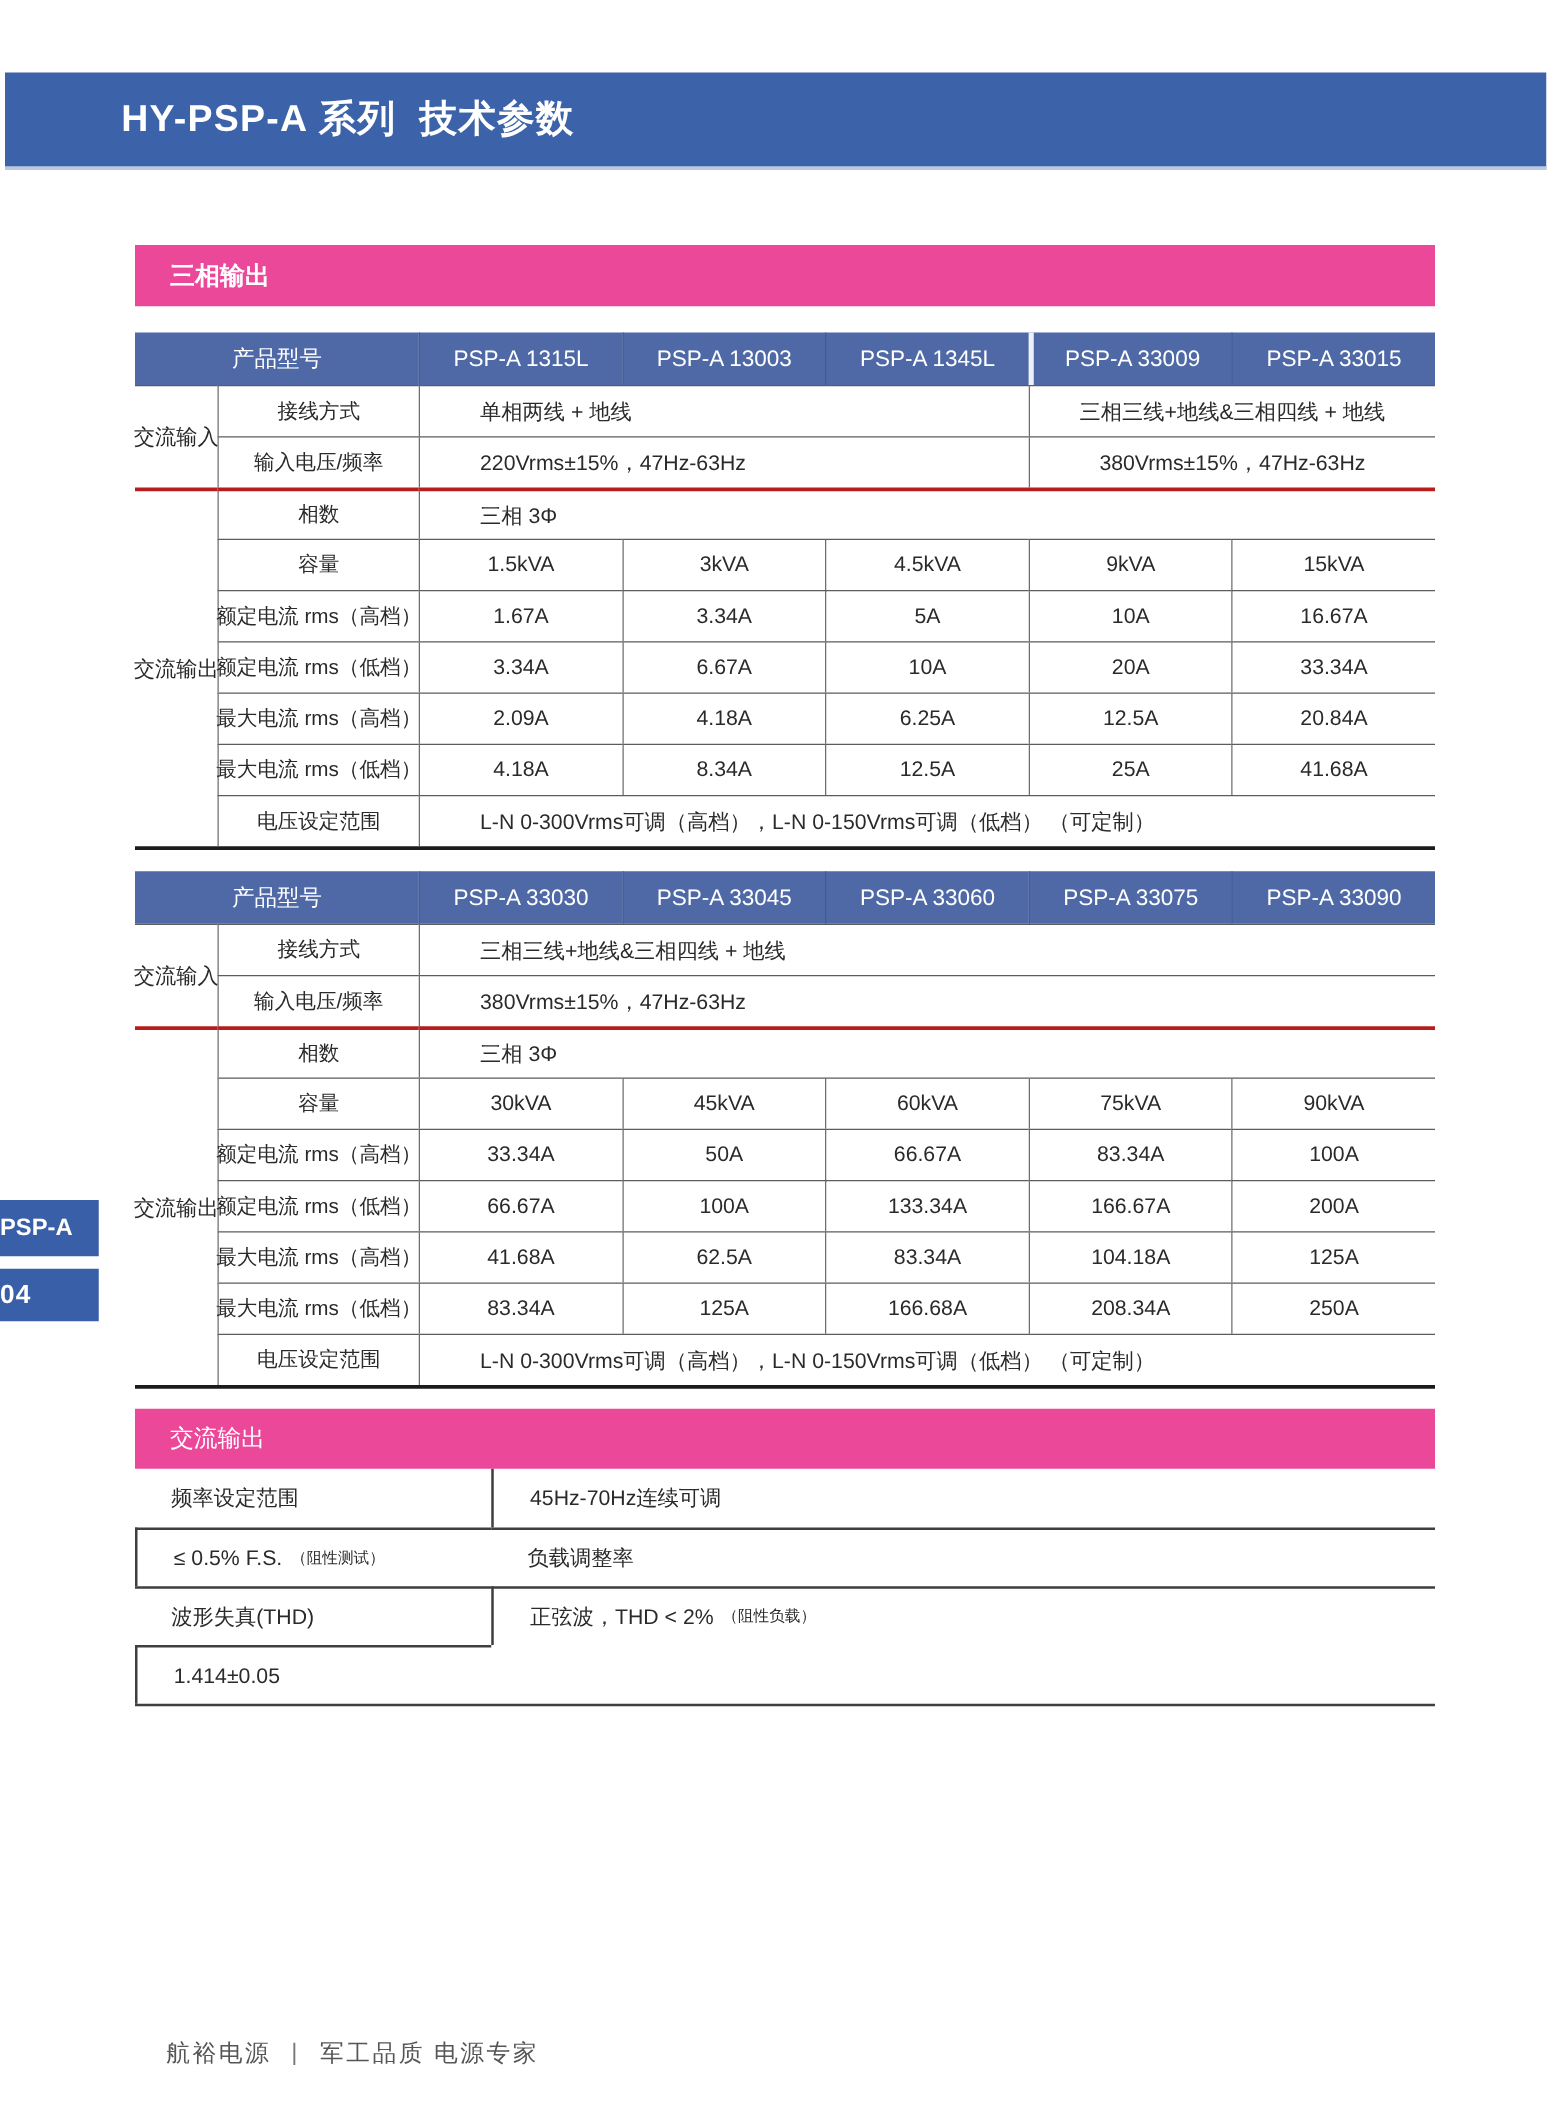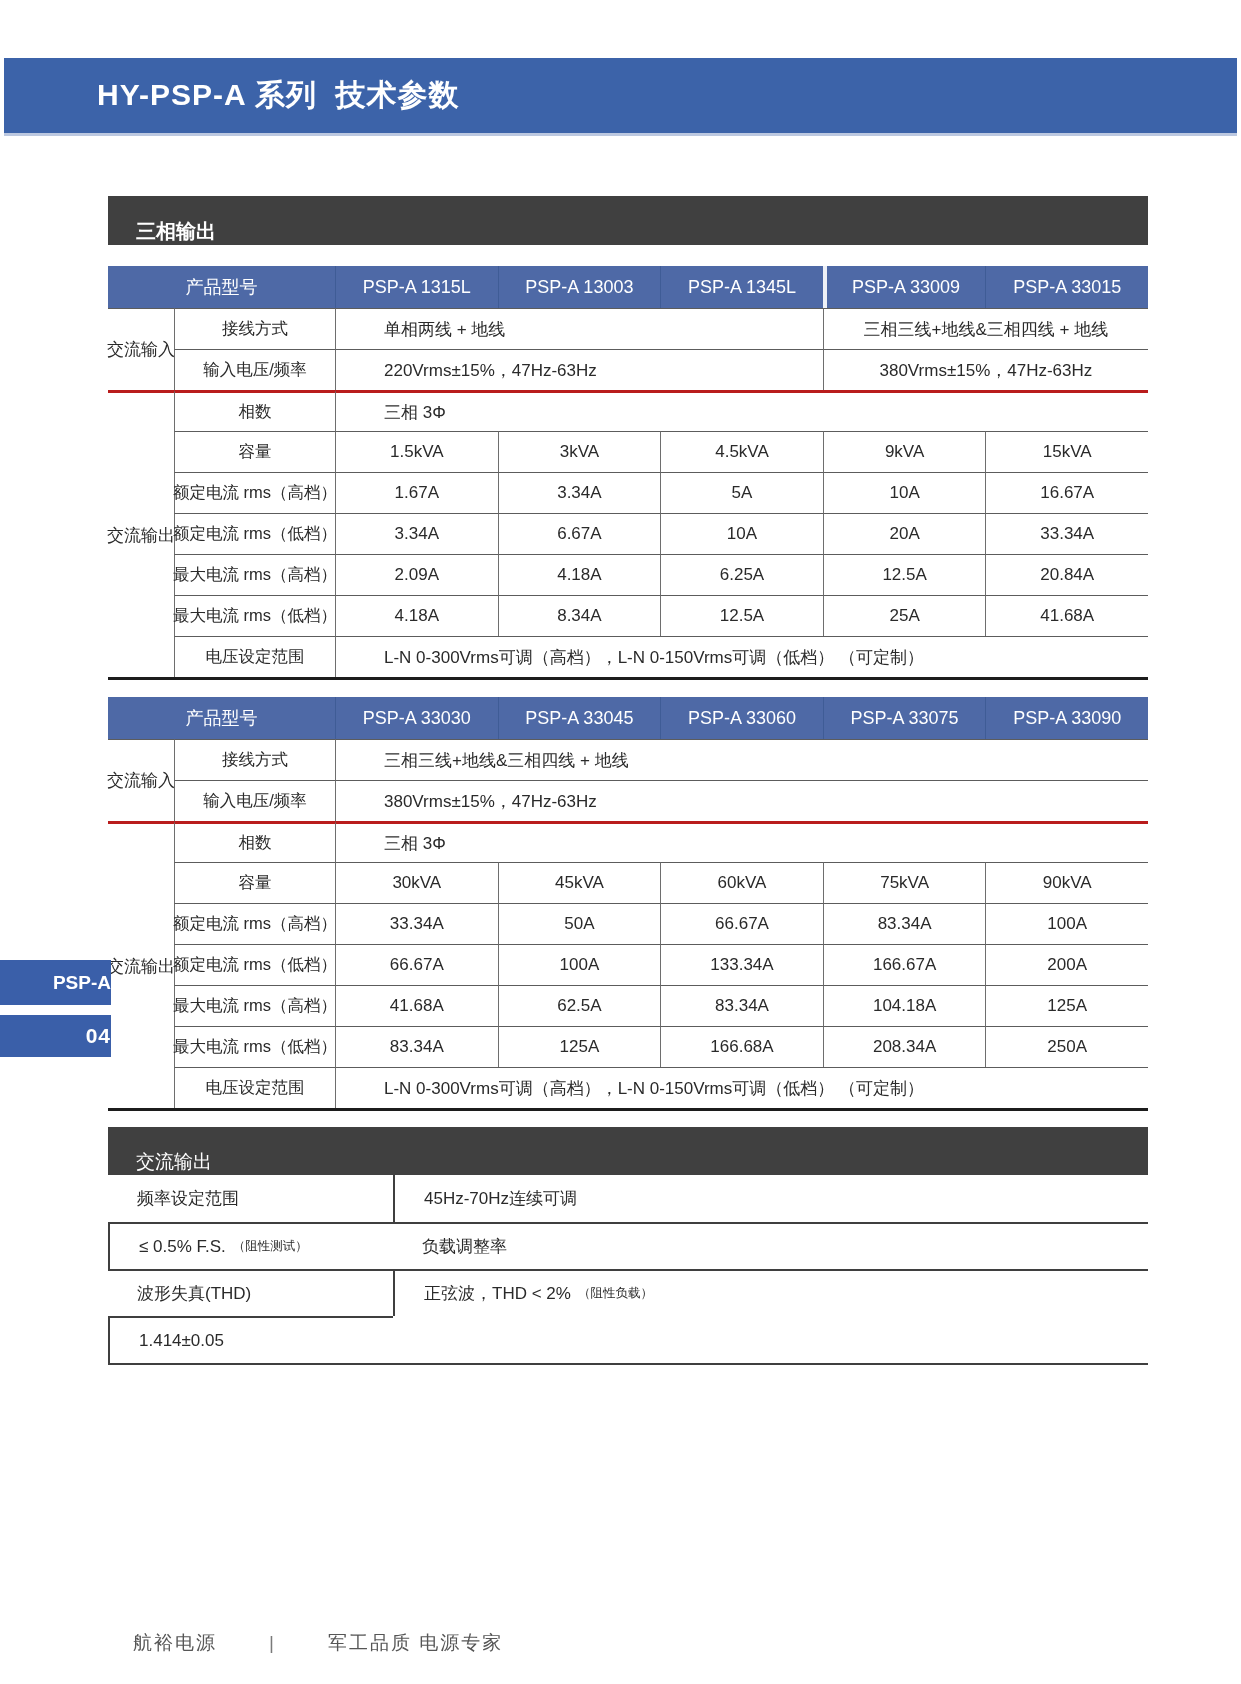--- a/index.html
+++ b/index.html
@@ -19,8 +19,8 @@
   }
   
   .section-bar {
-    position:absolute; left:108px; width:1040px; background:#404040;
-    display:flex; align-items:flex-end; color:#ffffff;
+    position:absolute; left:108px; width:1040px; background:#ec4899;
+    display:flex; align-items:center; color:#ffffff;
   }
   .bar-three-phase { top:196px; height:49px; }
   .bar-three-phase span { padding-left:28px; font-size:20px; font-weight:bold; }

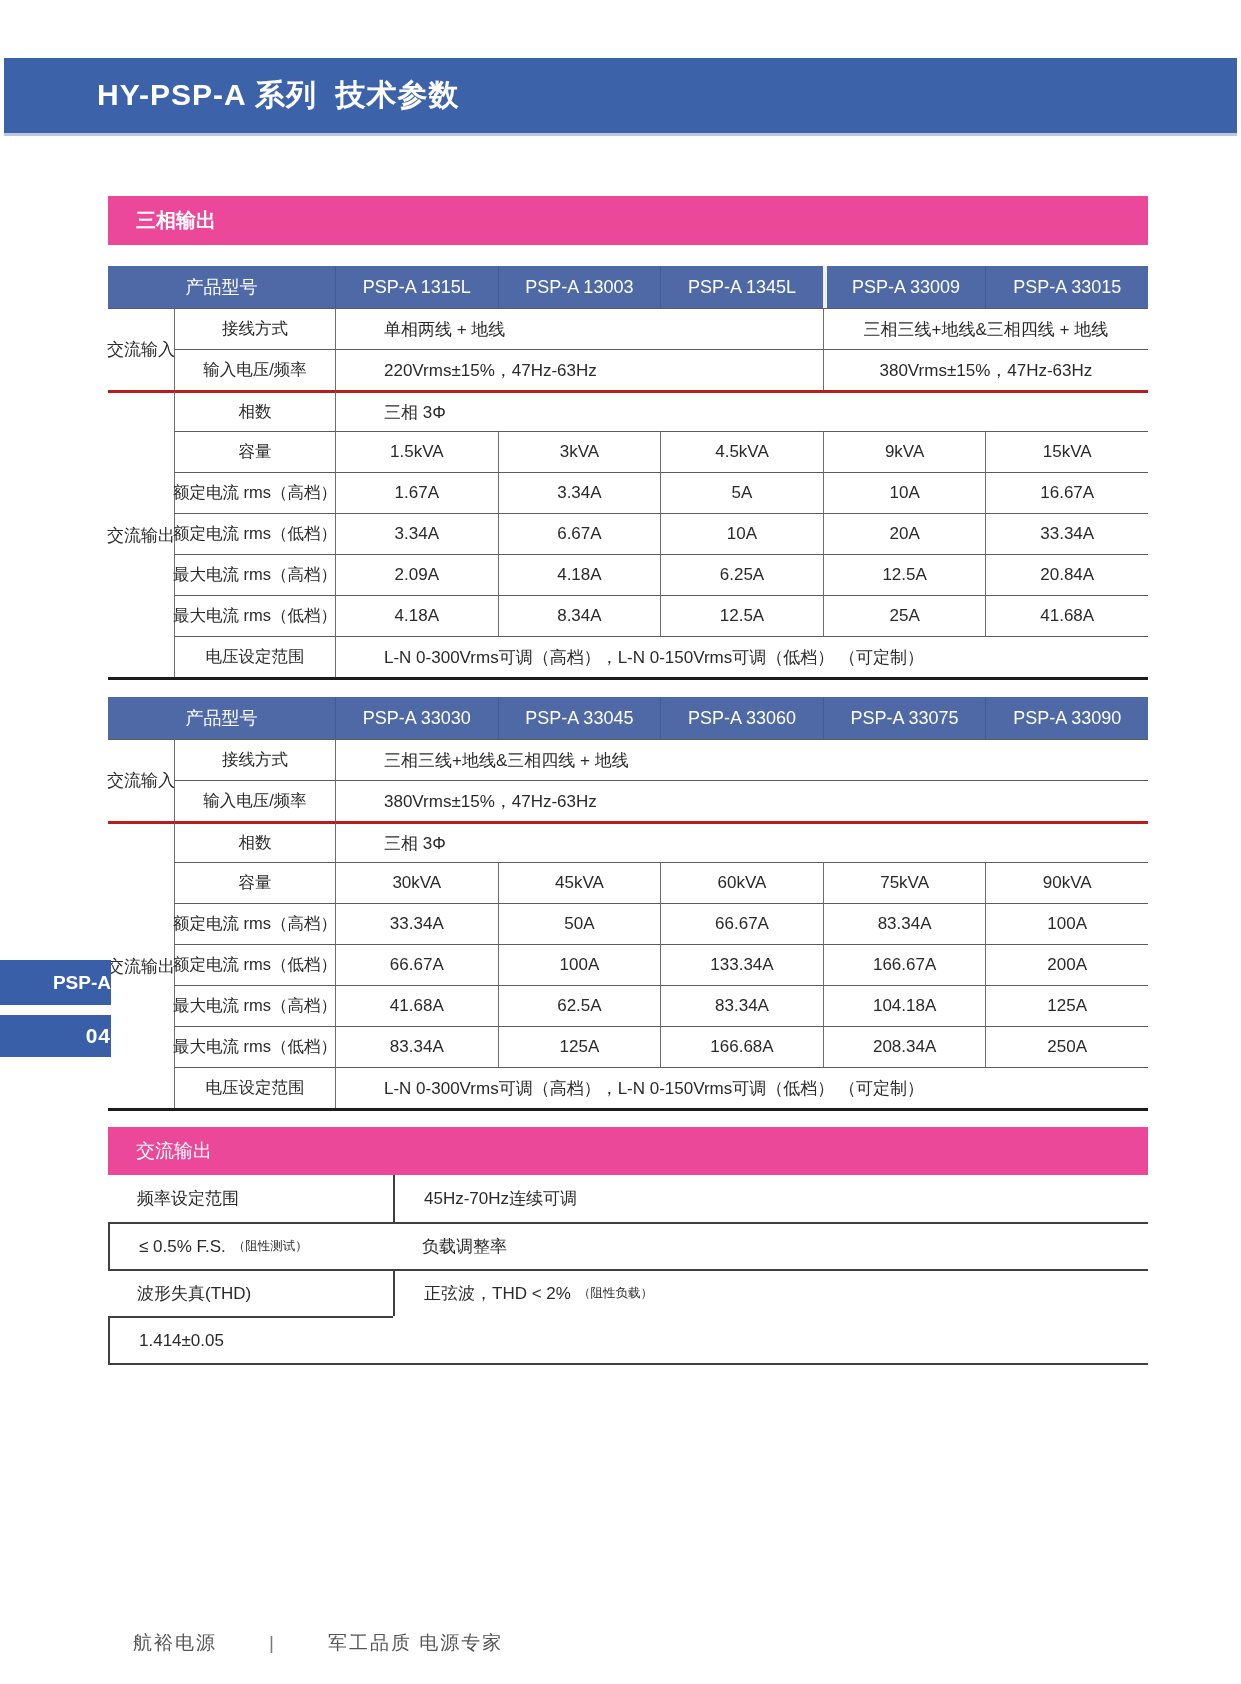--- a/index.html
+++ b/index.html
@@ -65,7 +65,7 @@
   
   .side-tab {
     position:absolute; left:0; width:79px; background:#3a5fa9; color:#ffffff;
-    display:flex; align-items:center; justify-content:flex-end; font-weight:bold;padding-left:32px;
+    display:flex; align-items:center; justify-content:flex-start; font-weight:bold;
   }
   .tab-series { top:960px; height:45px; font-size:19px; }
   .tab-page { top:1015px; height:42px; font-size:21px; letter-spacing:1px; }

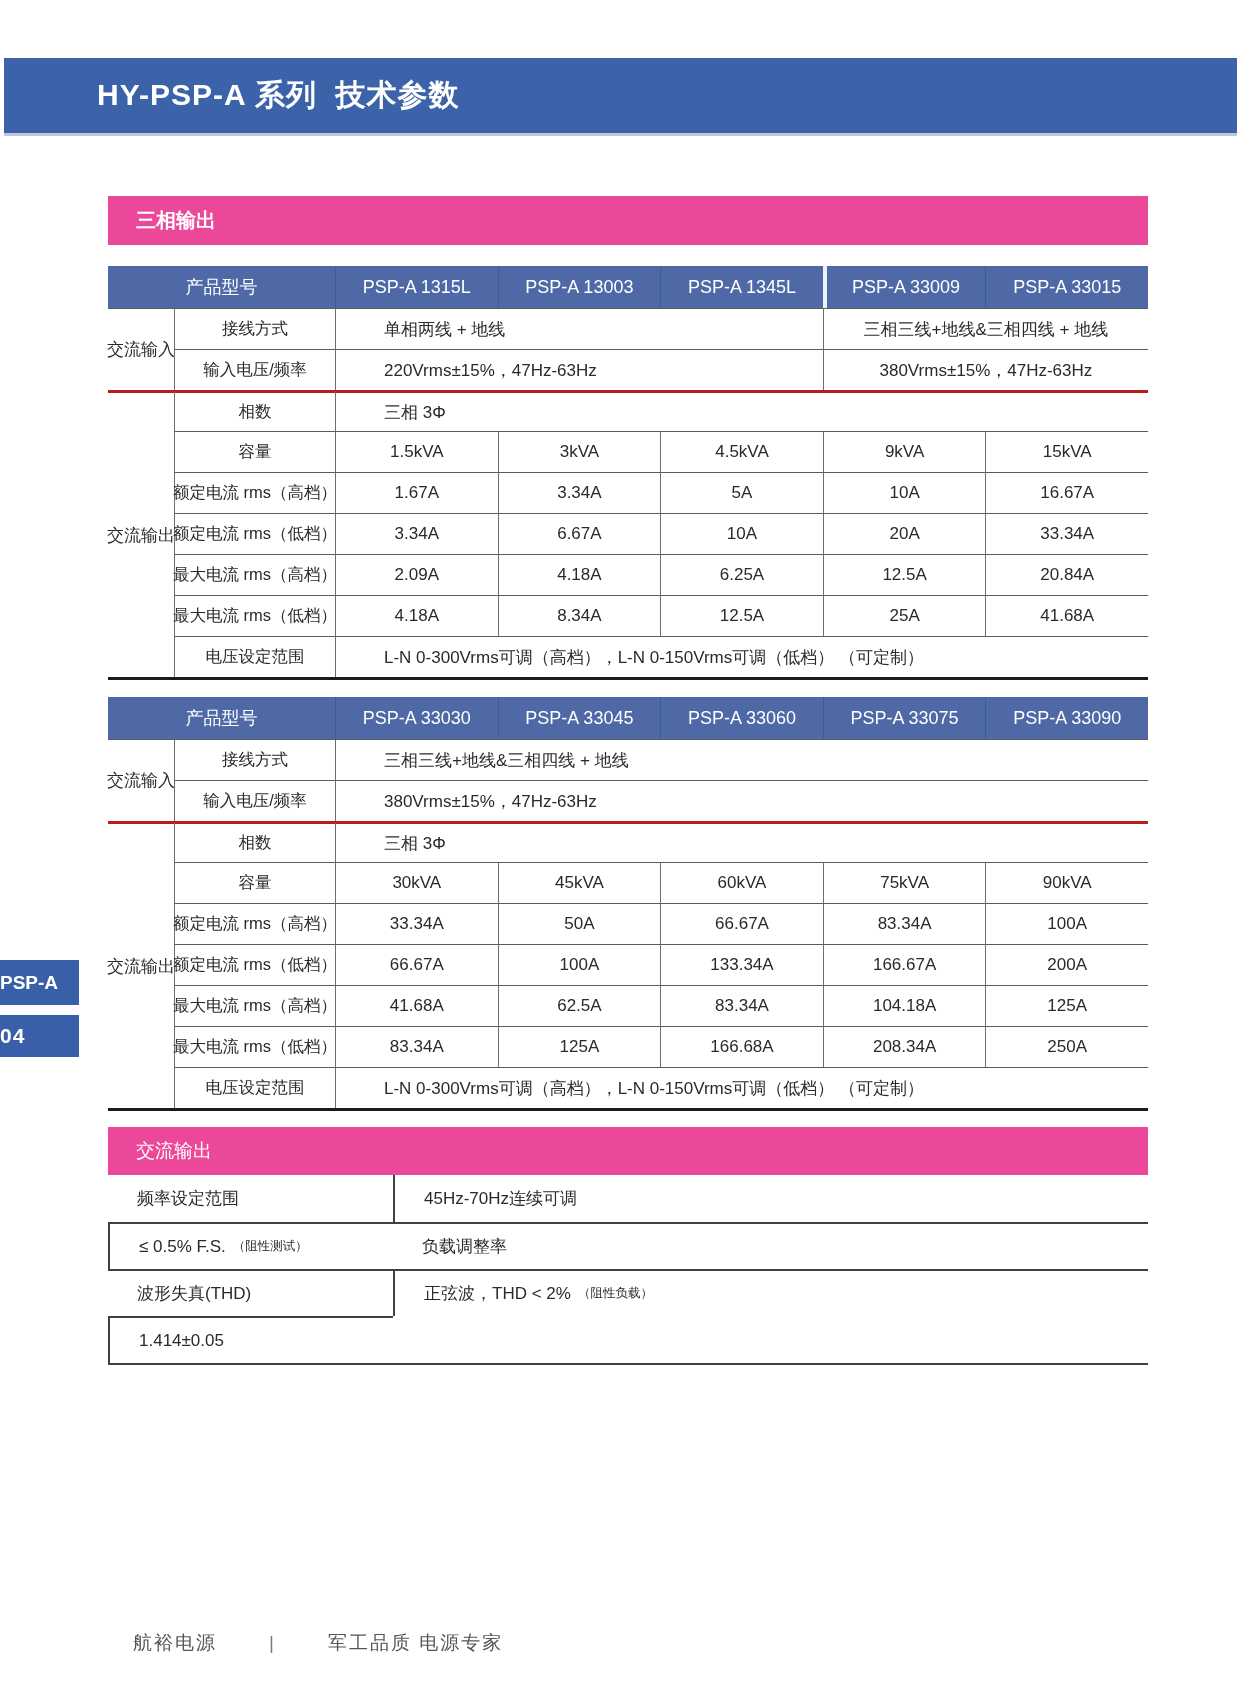--- a/index.html
+++ b/index.html
@@ -72,7 +72,7 @@
   
   .footer {
     position:absolute; left:133px; top:1630px; font-size:19px; color:#565656;
-    letter-spacing:2px; display:flex; align-items:center;gap:36px;
+    letter-spacing:2px; display:flex; align-items:center;
   }
   .footer .divider { margin:0 16px; color:#7a7a7a; }
 </style>

